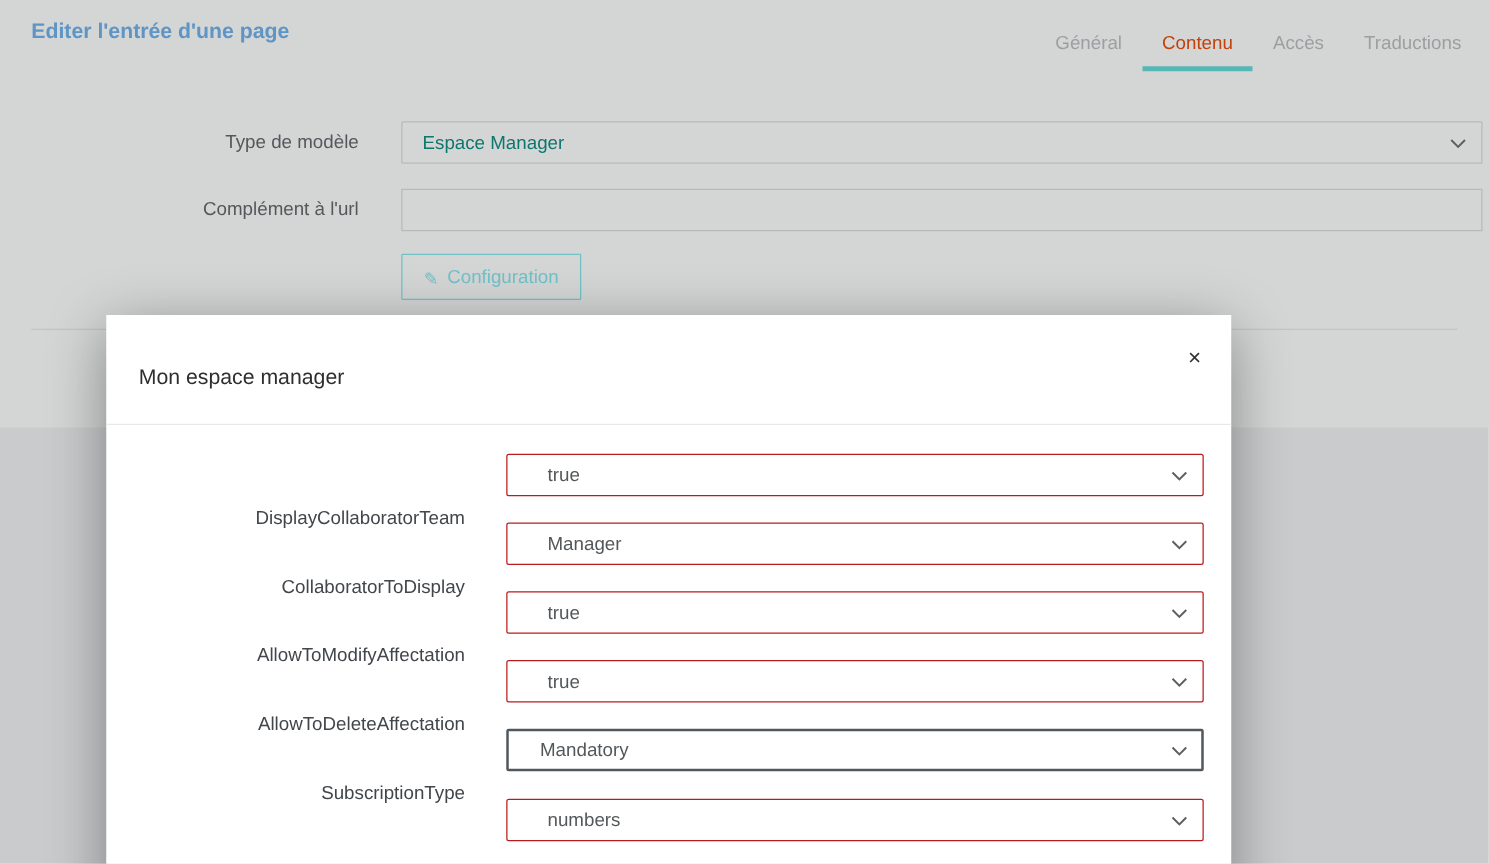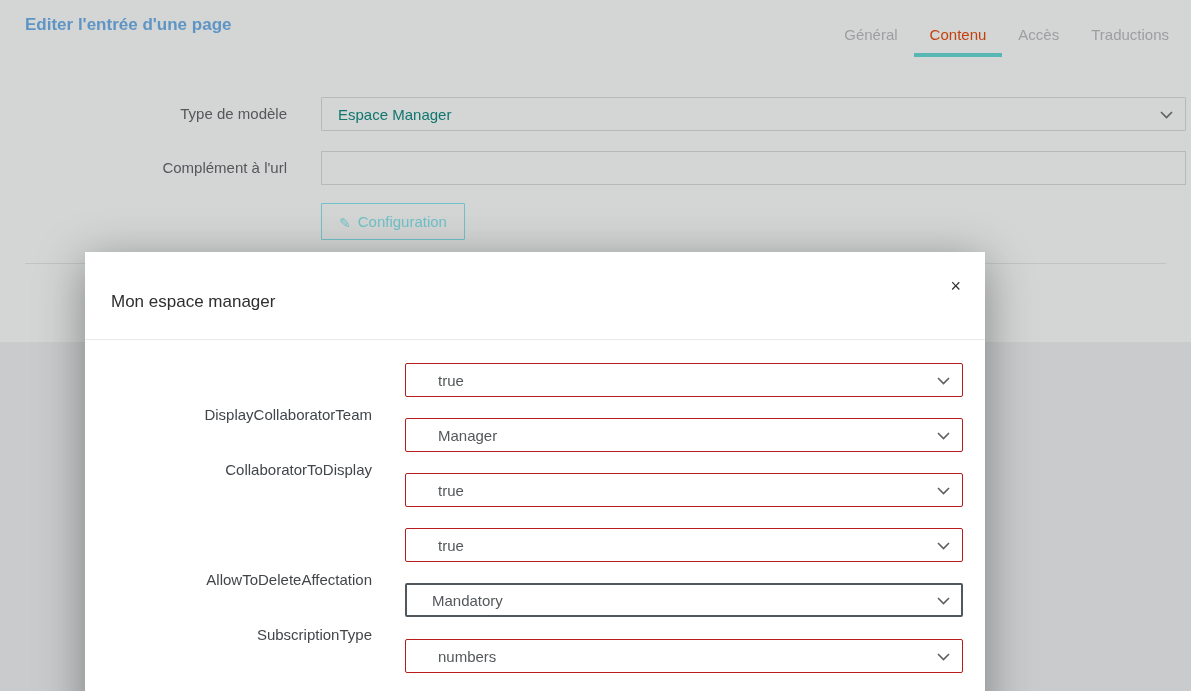--- a/index.html
+++ b/index.html
@@ -193,6 +193,7 @@
     </div>
 
     <div class="modal-row" style="top:221px">
+      <div class="modal-label">AllowToModifyAffectation</div>
       <div class="select-wrap modal-select">
         <select>
           <option selected="">true</option>

